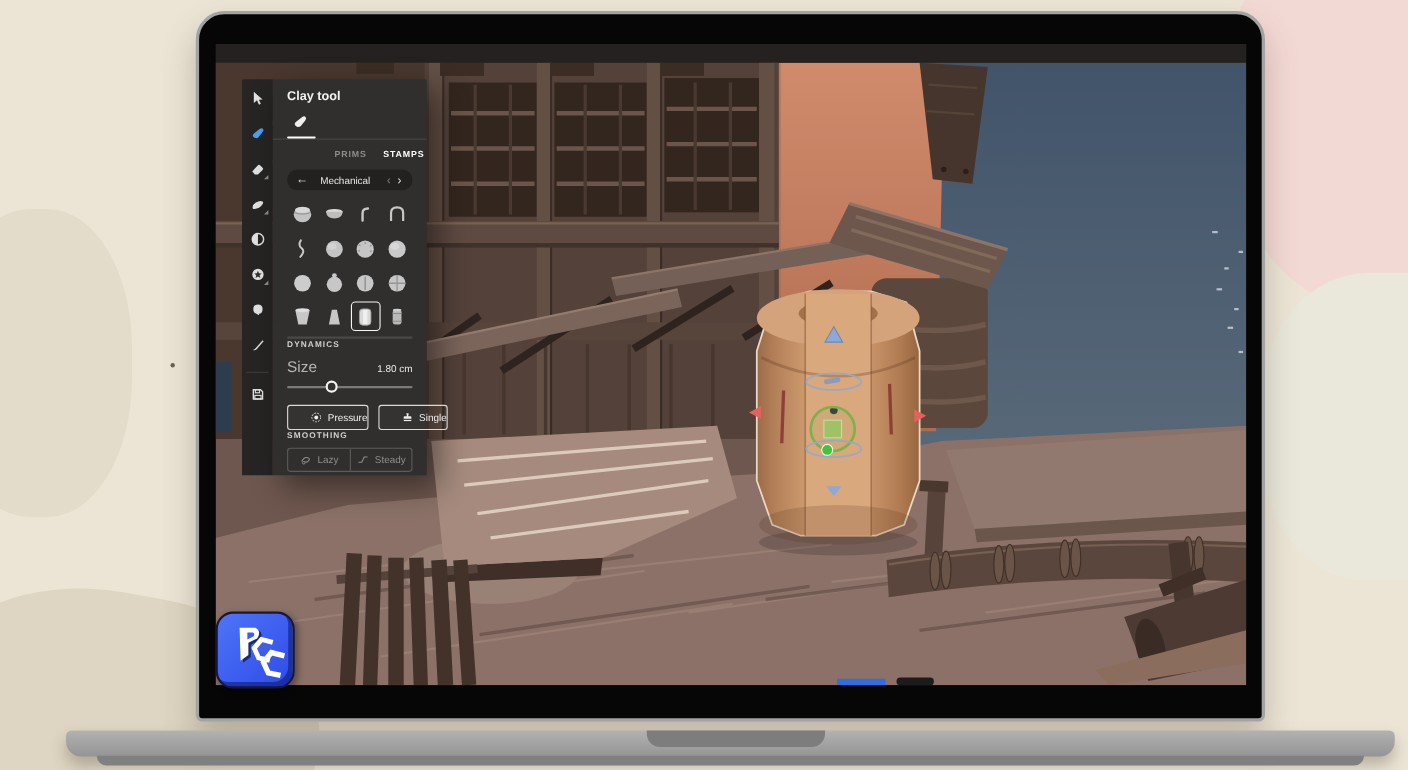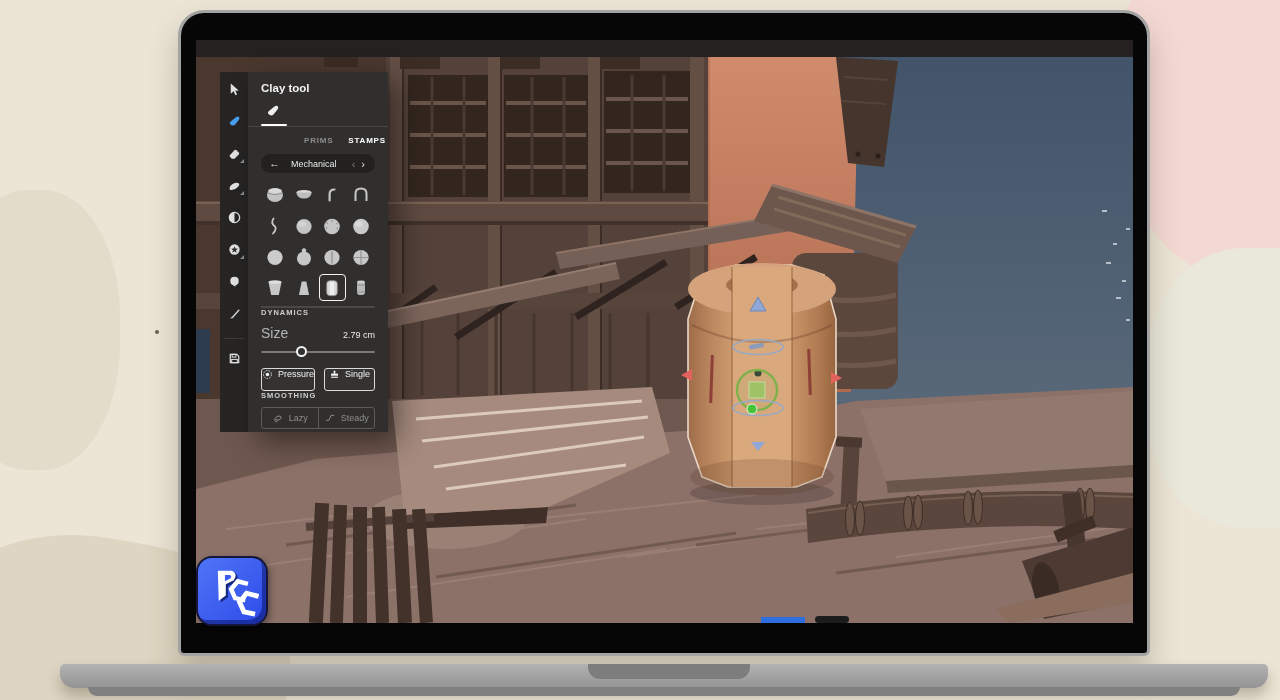--- a/index.html
+++ b/index.html
@@ -556,7 +556,7 @@
       <div class="section-label">DYNAMICS</div>
       <div class="size-row">
         <span class="size-label">Size</span>
-        <span class="size-value">2.79 cm</span>
+        <span class="size-value">1.80 cm</span>
       </div>
       <div class="slider">
         <div class="slider-track"></div>

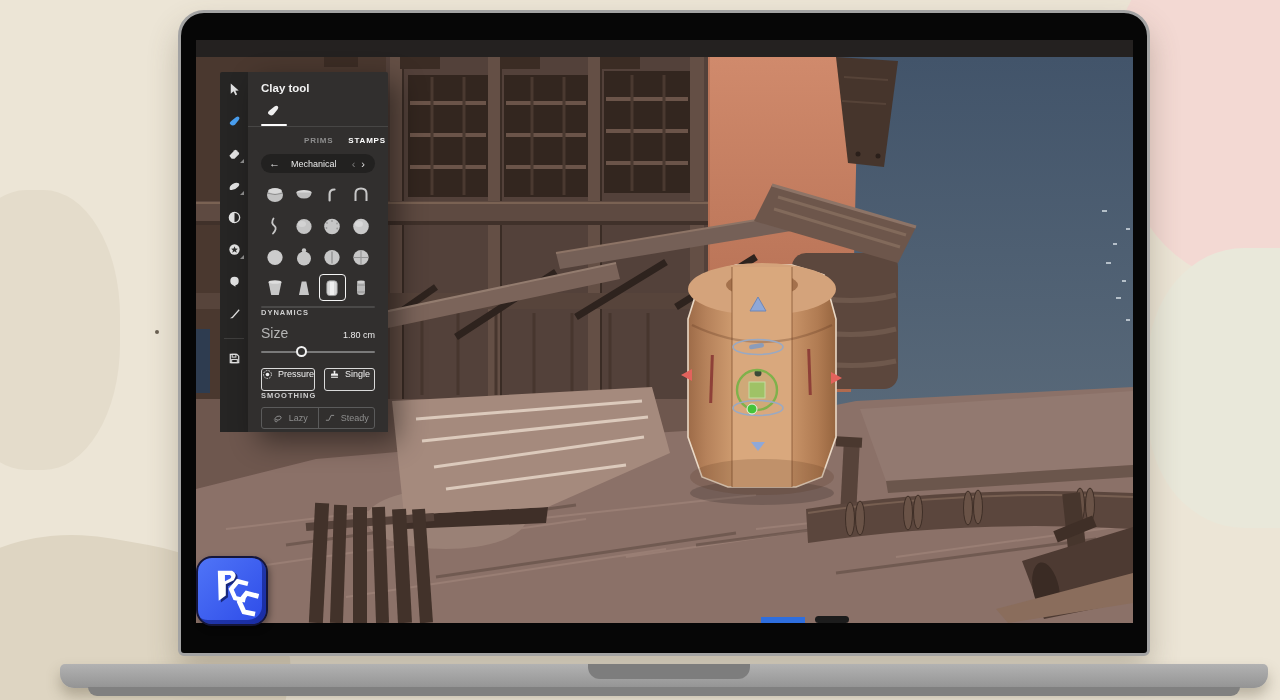--- a/index.html
+++ b/index.html
@@ -113,8 +113,8 @@
   .btn-row{display:flex;gap:9px;margin-top:10px;}
   .pill-btn{
     flex:1;height:21px;border:1px solid #dadada;border-radius:3px;background:rgba(255,255,255,0.02);
-    display:flex;justify-content:center;gap:5px;color:#f0f0f0;
-    font-size:9px;cursor:pointer;
+    display:flex;align-items:center;justify-content:center;gap:5px;color:#f0f0f0;
+    font-size:9px;cursor:pointer;padding-left:20px;
   }
   .pill-btn svg{width:11px;height:11px;}
   .seg-control{

